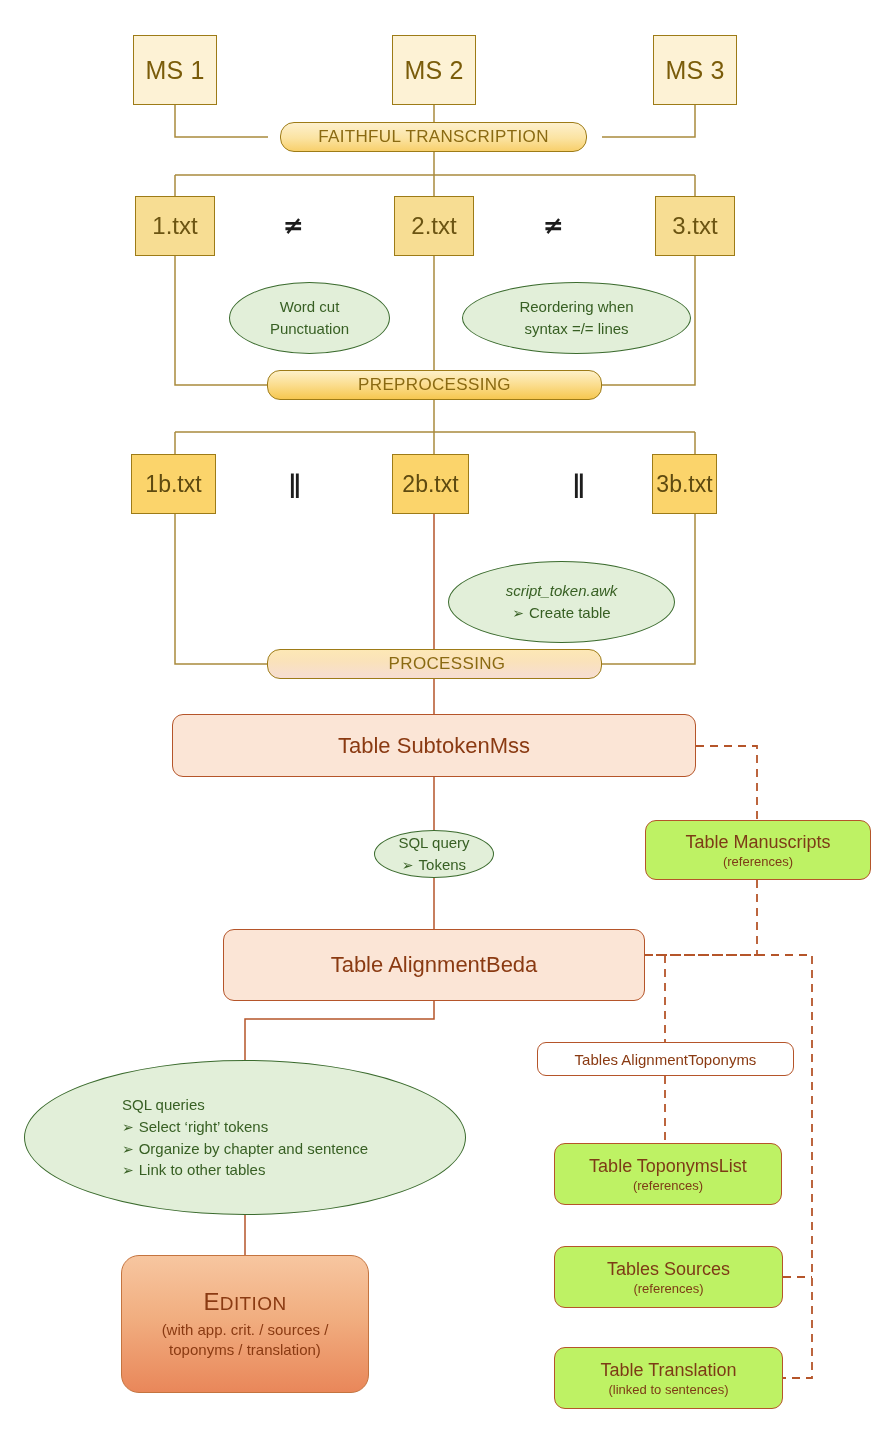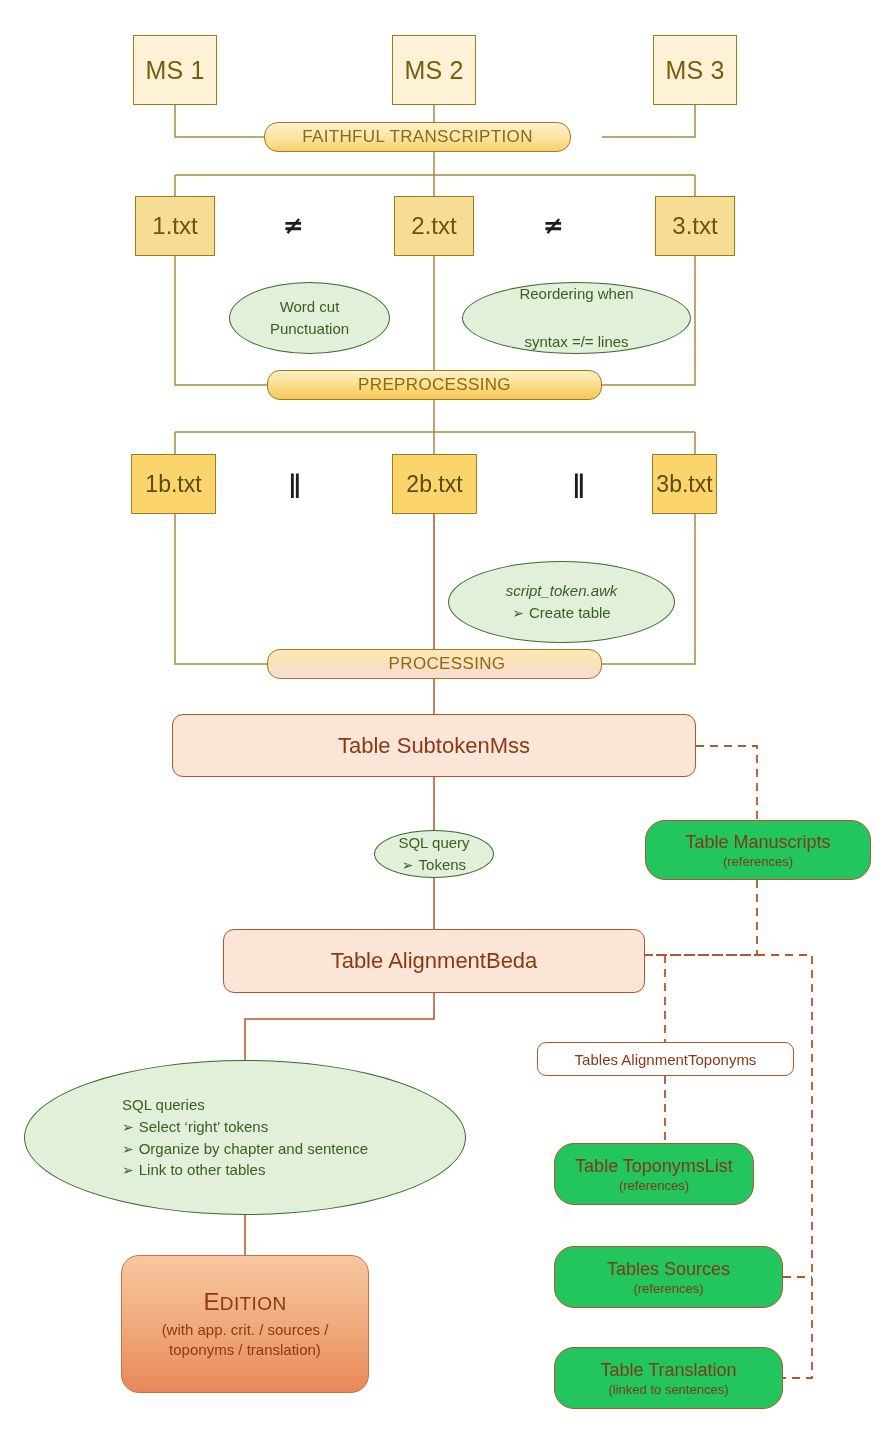--- a/index.html
+++ b/index.html
@@ -229,7 +229,7 @@
     <span>MS 3</span>
   </div>
 
-  <div class="node stage-bar stage-1" style="left:264px; top:122px; width:307px; height:30px;border-radius:14px;">
+  <div class="node stage-bar stage-1" style="left:280px; top:122px; width:307px; height:30px;border-radius:14px;">
     <span>FAITHFUL TRANSCRIPTION</span>
   </div>
 

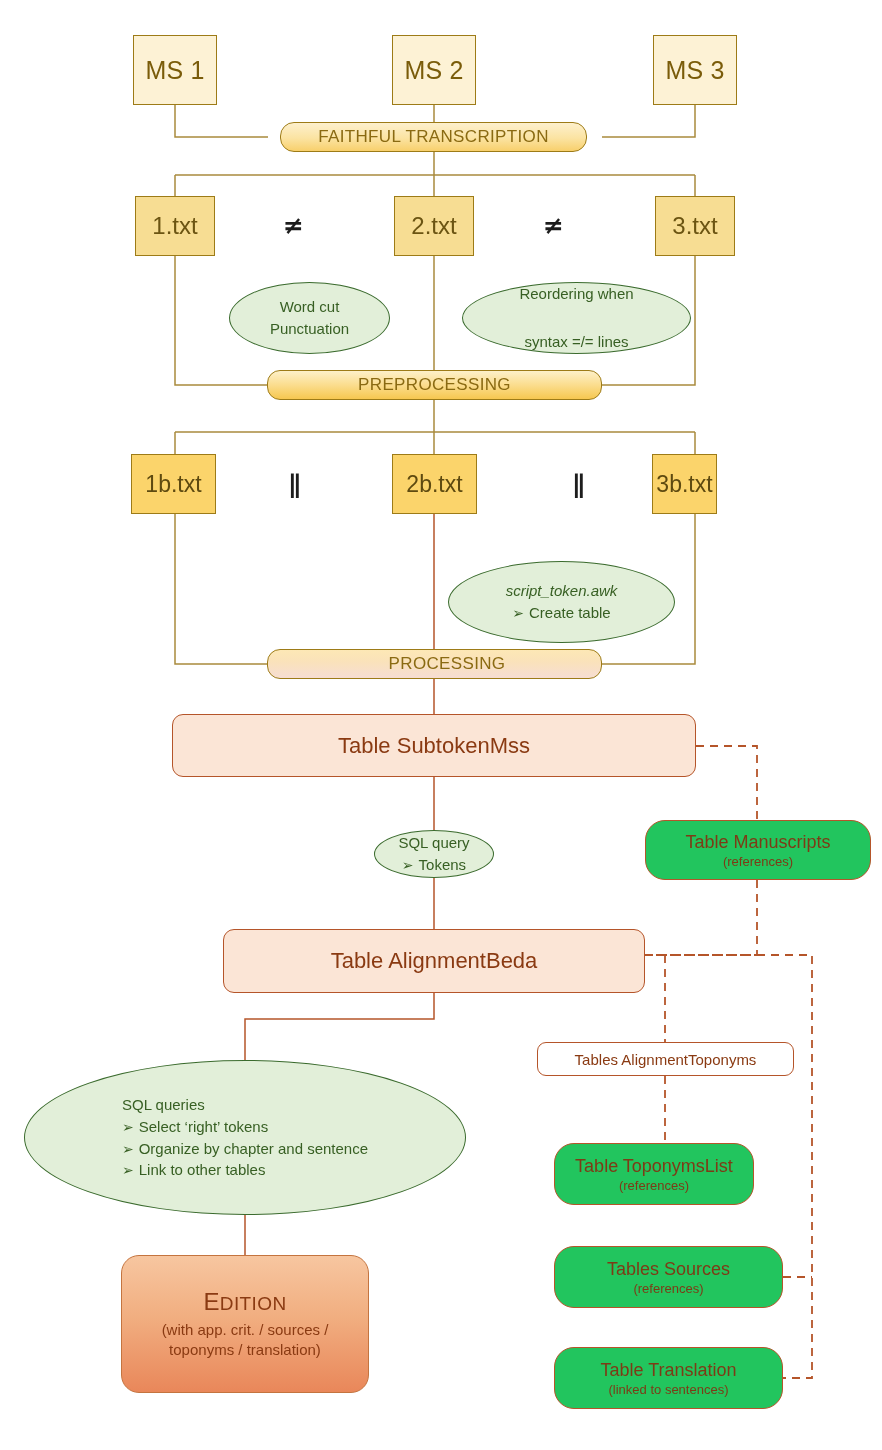--- a/index.html
+++ b/index.html
@@ -250,7 +250,7 @@
     <div>Word cut</div>
     <div>Punctuation</div>
   </div>
-  <div class="ellipse" style="left:462px; top:282px; width:229px; height:72px;justify-content:space-between;">
+  <div class="ellipse" style="left:462px; top:282px; width:229px; height:72px;">
     <div>Reordering when</div>
     <div>syntax =/= lines</div>
   </div>

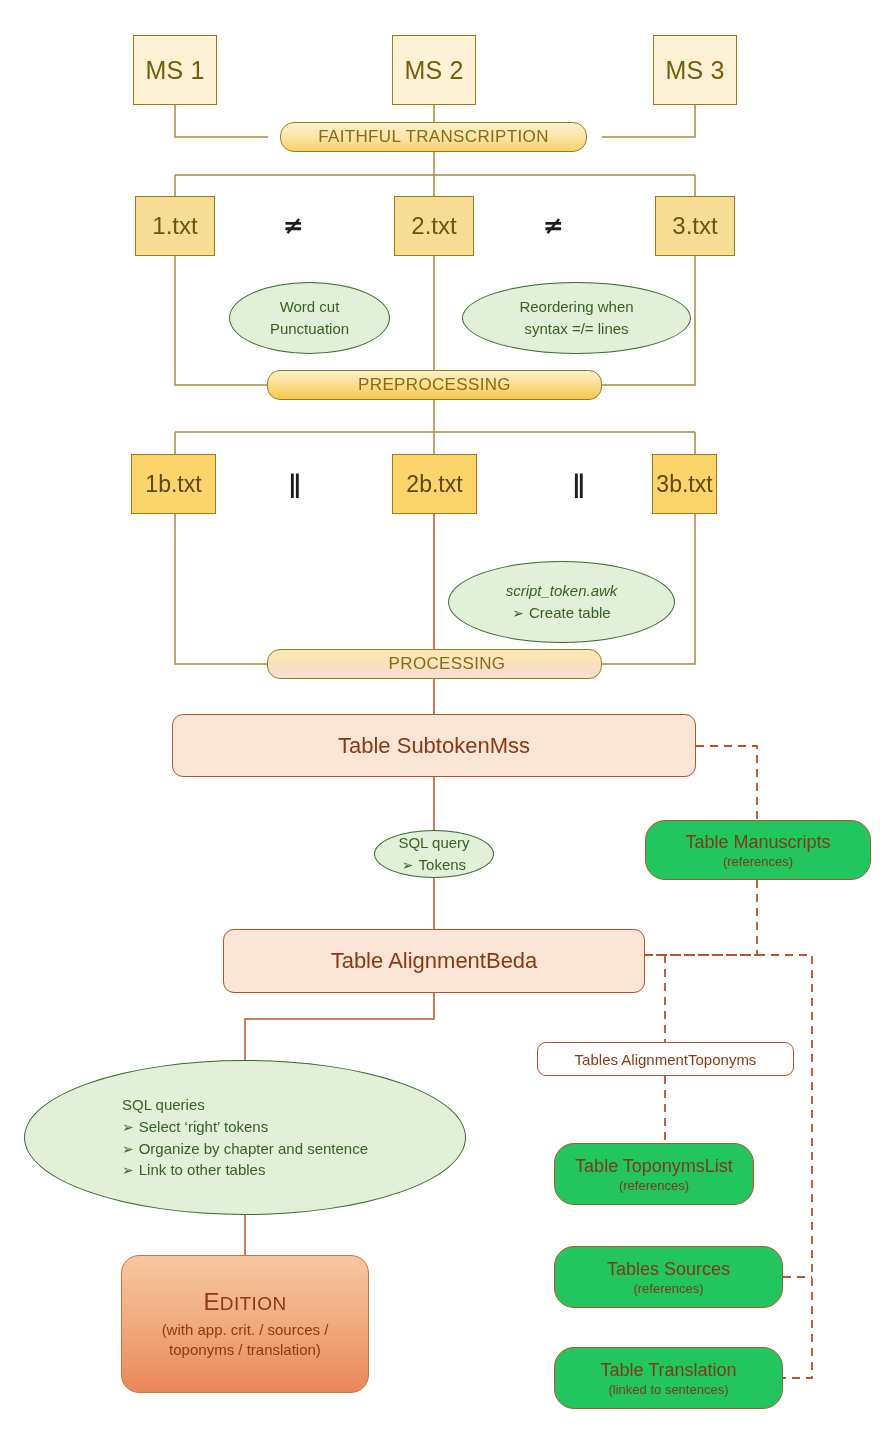--- a/index.html
+++ b/index.html
@@ -262,7 +262,7 @@
   <div class="node txtb-box" style="left:131px; top:454px; width:85px; height:60px;">
     <span>1b.txt</span>
   </div>
-  <div class="node txtb-box" style="left:392px; top:454px; width:85px; height:60px;">
+  <div class="node txtb-box" style="left:392px; top:454px; width:77px; height:60px;">
     <span>2b.txt</span>
   </div>
   <div class="node txtb-box" style="left:652px; top:454px; width:65px; height:60px;">

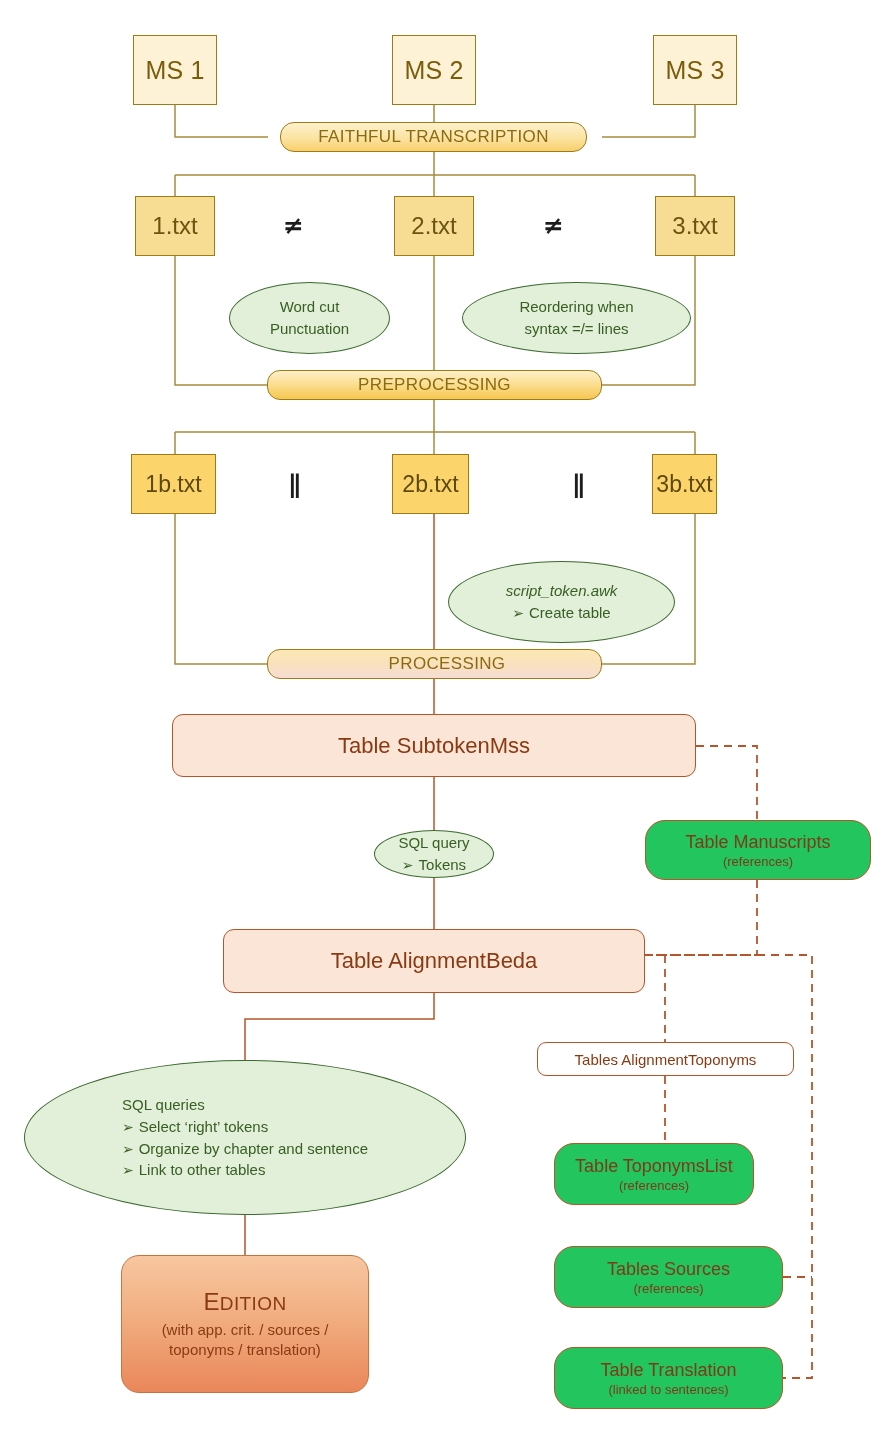--- a/index.html
+++ b/index.html
@@ -120,9 +120,9 @@
   }
   
   .table-ref {
-    background: #22c55e;
+    background: #bef264;
     border: 1.9px solid #b5552a;
-    border-radius: 20px;
+    border-radius: 11px;
     color: #7d3b16;
     font-size: 18px;
   }

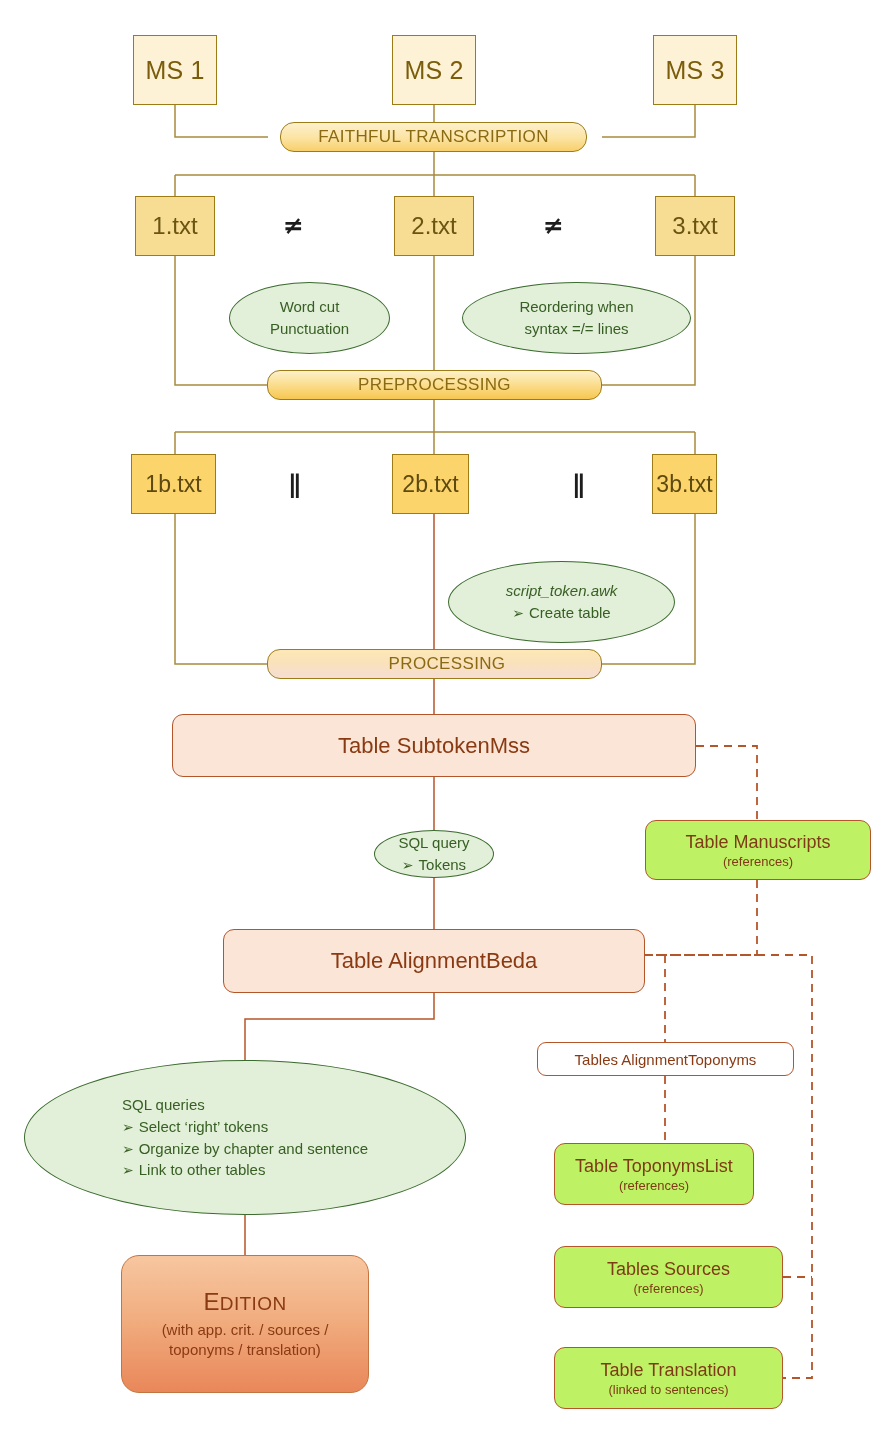--- a/index.html
+++ b/index.html
@@ -303,7 +303,7 @@
     <span class="sub-note">(references)</span>
   </div>
 
-  <div class="node table-light" style="left:223px; top:929px; width:422px; height:64px;">
+  <div class="node table-light" style="left:223px; top:929px; width:422px; height:72px;">
     <span>Table AlignmentBeda</span>
   </div>
 

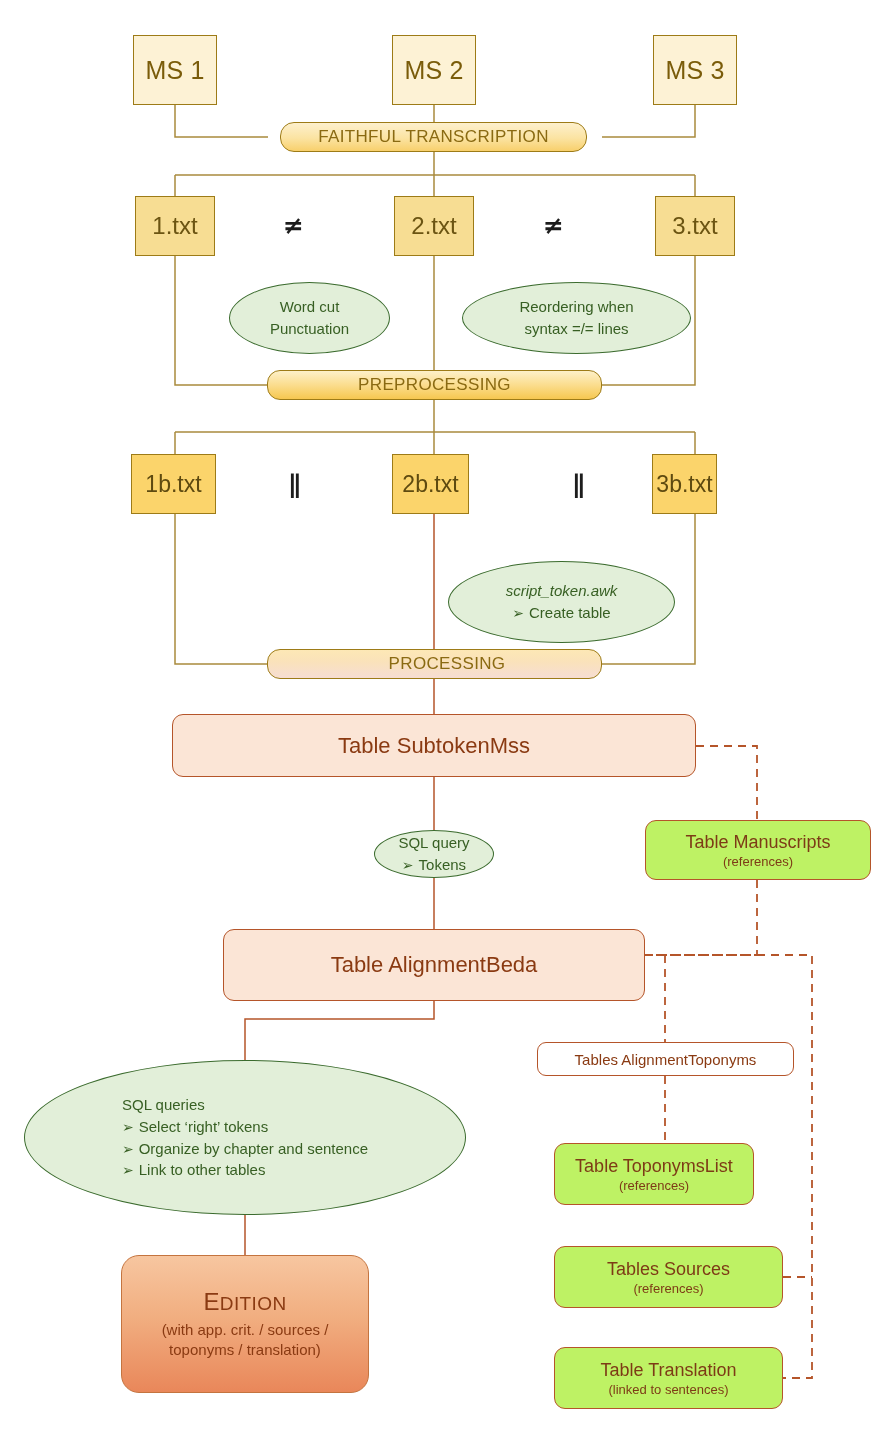--- a/index.html
+++ b/index.html
@@ -311,7 +311,7 @@
     <span>Tables AlignmentToponyms</span>
   </div>
 
-  <div class="node table-ref" style="left:554px; top:1143px; width:200px; height:62px;">
+  <div class="node table-ref" style="left:554px; top:1143px; width:228px; height:62px;">
     <span>Table ToponymsList</span>
     <span class="sub-note">(references)</span>
   </div>

